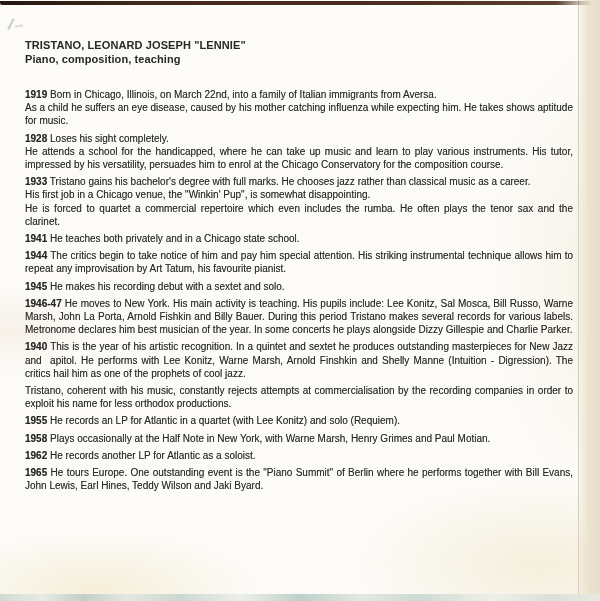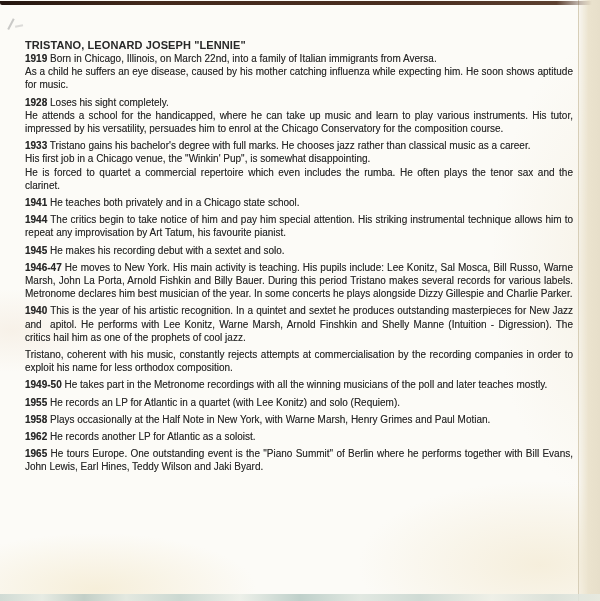--- a/index.html
+++ b/index.html
@@ -64,6 +64,7 @@
 
   <div class="content">
     <div class="title">TRISTANO, LEONARD JOSEPH "LENNIE"</div>
+    <div class="subtitle">Piano, composition, teaching</div>
     <div class="entries">
         <div class="entry">
           <div class="line"><b class="yr">1919</b> Born in Chicago, Illinois, on March 22nd, into a family of Italian immigrants from Aversa.</div>

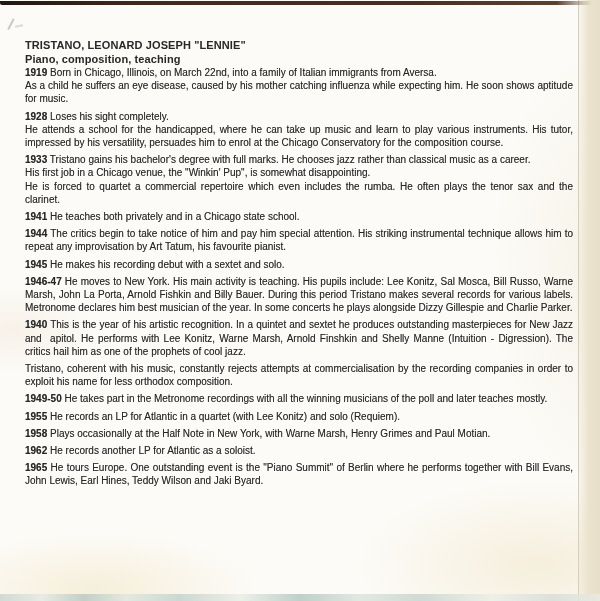--- a/index.html
+++ b/index.html
@@ -49,7 +49,7 @@
   }
   .title { font-weight: bold; font-size: 11px; line-height: 14px; letter-spacing: .1px; }
   .subtitle { font-weight: bold; font-size: 11px; line-height: 14px; letter-spacing: .1px; }
-  .entries { font-size: 10px; }
+  .entries { margin-top: 22px; font-size: 10px; }
   .entry { margin-bottom: 4px; }
   .line { text-align: justify; line-height: 13.2px; text-shadow: 0 0 .4px rgba(40,40,40,.45); }
   .yr { font-weight: bold; }

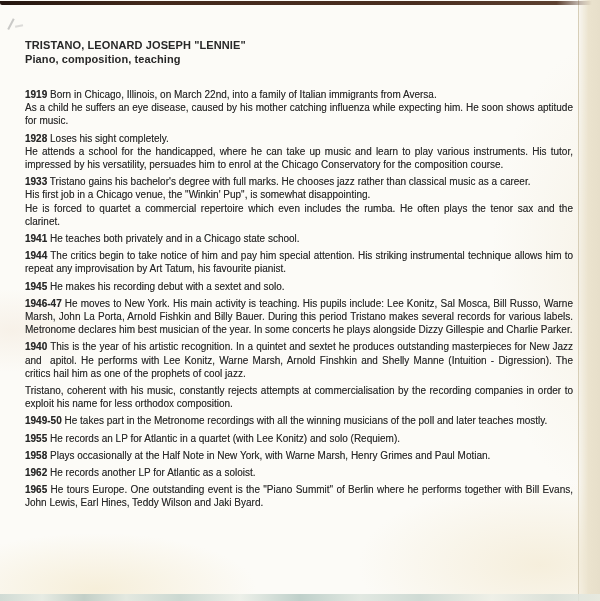--- a/index.html
+++ b/index.html
@@ -68,7 +68,7 @@
     <div class="entries">
         <div class="entry">
           <div class="line"><b class="yr">1919</b> Born in Chicago, Illinois, on March 22nd, into a family of Italian immigrants from Aversa.</div>
-          <div class="line">As a child he suffers an eye disease, caused by his mother catching influenza while expecting him. He soon shows aptitude for music.</div>
+          <div class="line">As a child he suffers an eye disease, caused by his mother catching influenza while expecting him. He takes shows aptitude for music.</div>
         </div>
         <div class="entry">
           <div class="line"><b class="yr">1928</b> Loses his sight completely.</div>

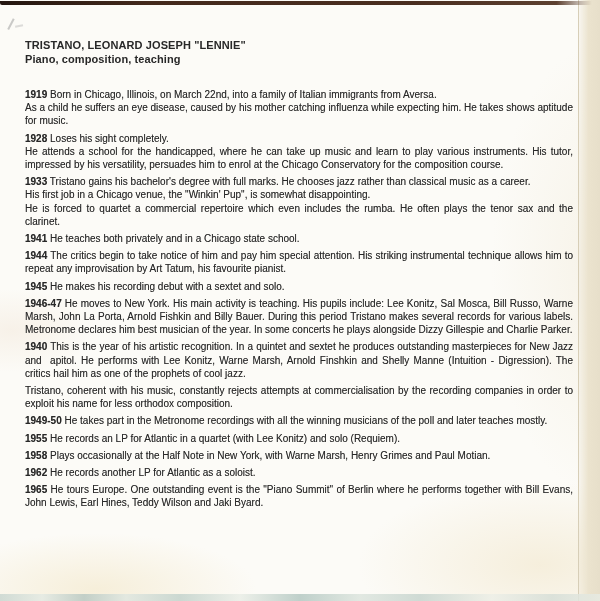--- a/index.html
+++ b/index.html
@@ -95,7 +95,7 @@
           <div class="line"><b class="yr">1940</b> This is the year of his artistic recognition. In a quintet and sextet he produces outstanding masterpieces for New Jazz and &nbsp;apitol. He performs with Lee Konitz, Warne Marsh, Arnold Finshkin and Shelly Manne (Intuition - Digression). The critics hail him as one of the prophets of cool jazz.</div>
         </div>
         <div class="entry">
-          <div class="line">Tristano, coherent with his music, constantly rejects attempts at commercialisation by the recording companies in order to exploit his name for less orthodox composition.</div>
+          <div class="line">Tristano, coherent with his music, constantly rejects attempts at commercialisation by the recording companies in order to exploit his name for less orthodox productions.</div>
         </div>
         <div class="entry">
           <div class="line"><b class="yr">1949-50</b> He takes part in the Metronome recordings with all the winning musicians of the poll and later teaches mostly.</div>

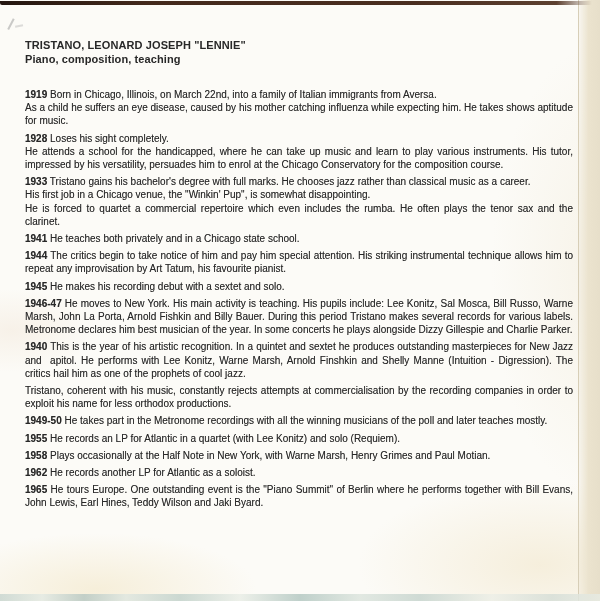--- a/index.html
+++ b/index.html
@@ -98,9 +98,6 @@
           <div class="line">Tristano, coherent with his music, constantly rejects attempts at commercialisation by the recording companies in order to exploit his name for less orthodox productions.</div>
         </div>
         <div class="entry">
-          <div class="line"><b class="yr">1949-50</b> He takes part in the Metronome recordings with all the winning musicians of the poll and later teaches mostly.</div>
-        </div>
-        <div class="entry">
           <div class="line"><b class="yr">1955</b> He records an LP for Atlantic in a quartet (with Lee Konitz) and solo (Requiem).</div>
         </div>
         <div class="entry">

